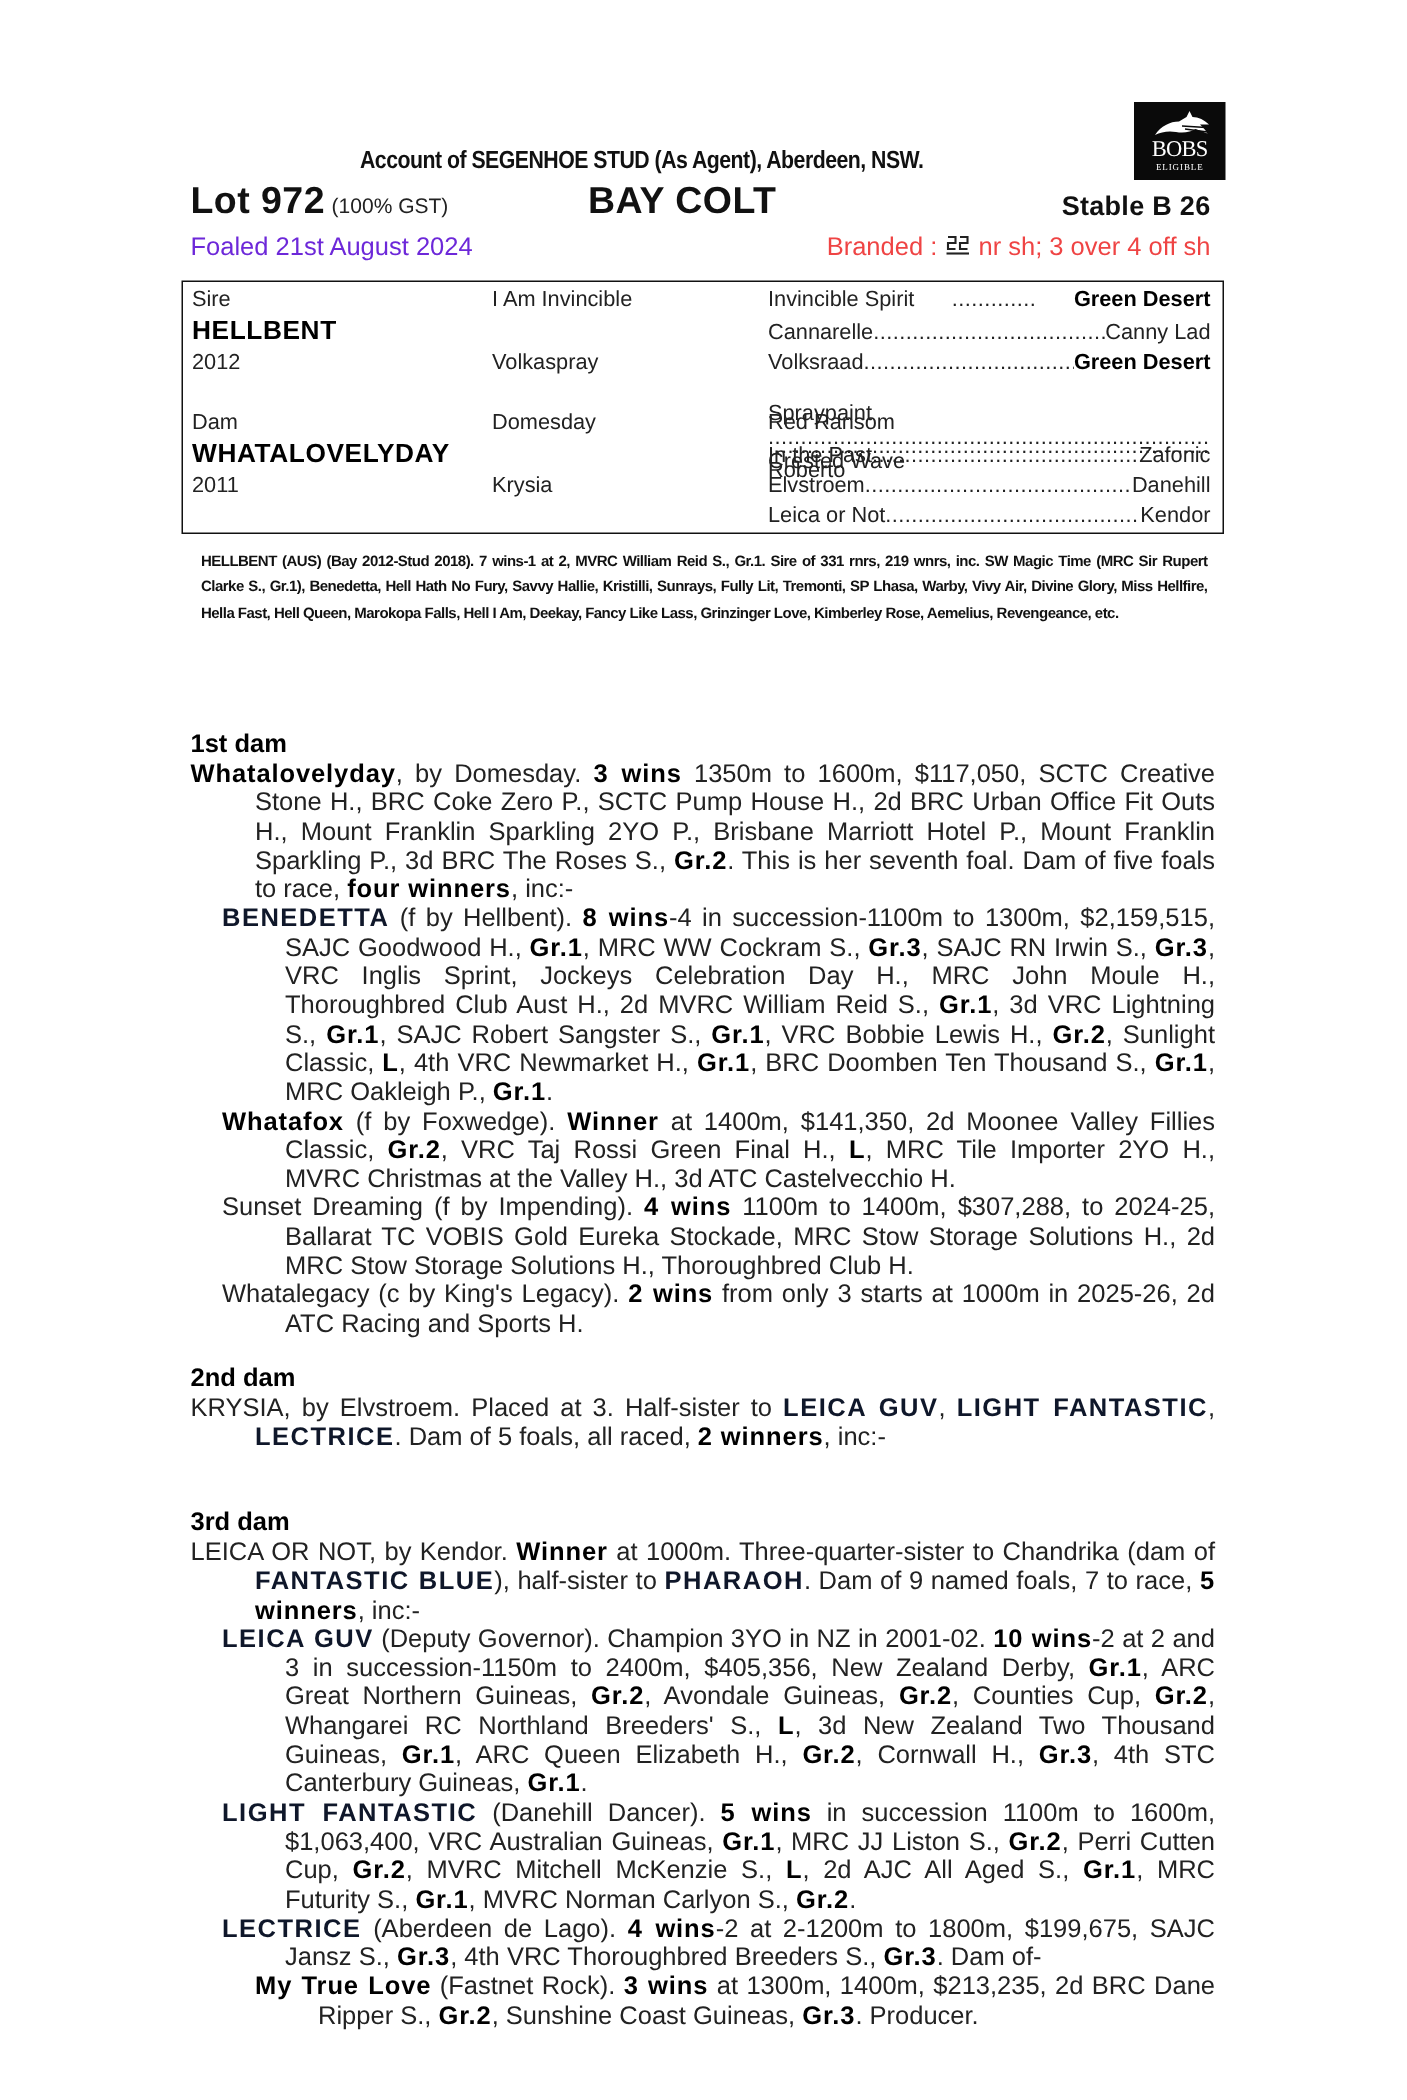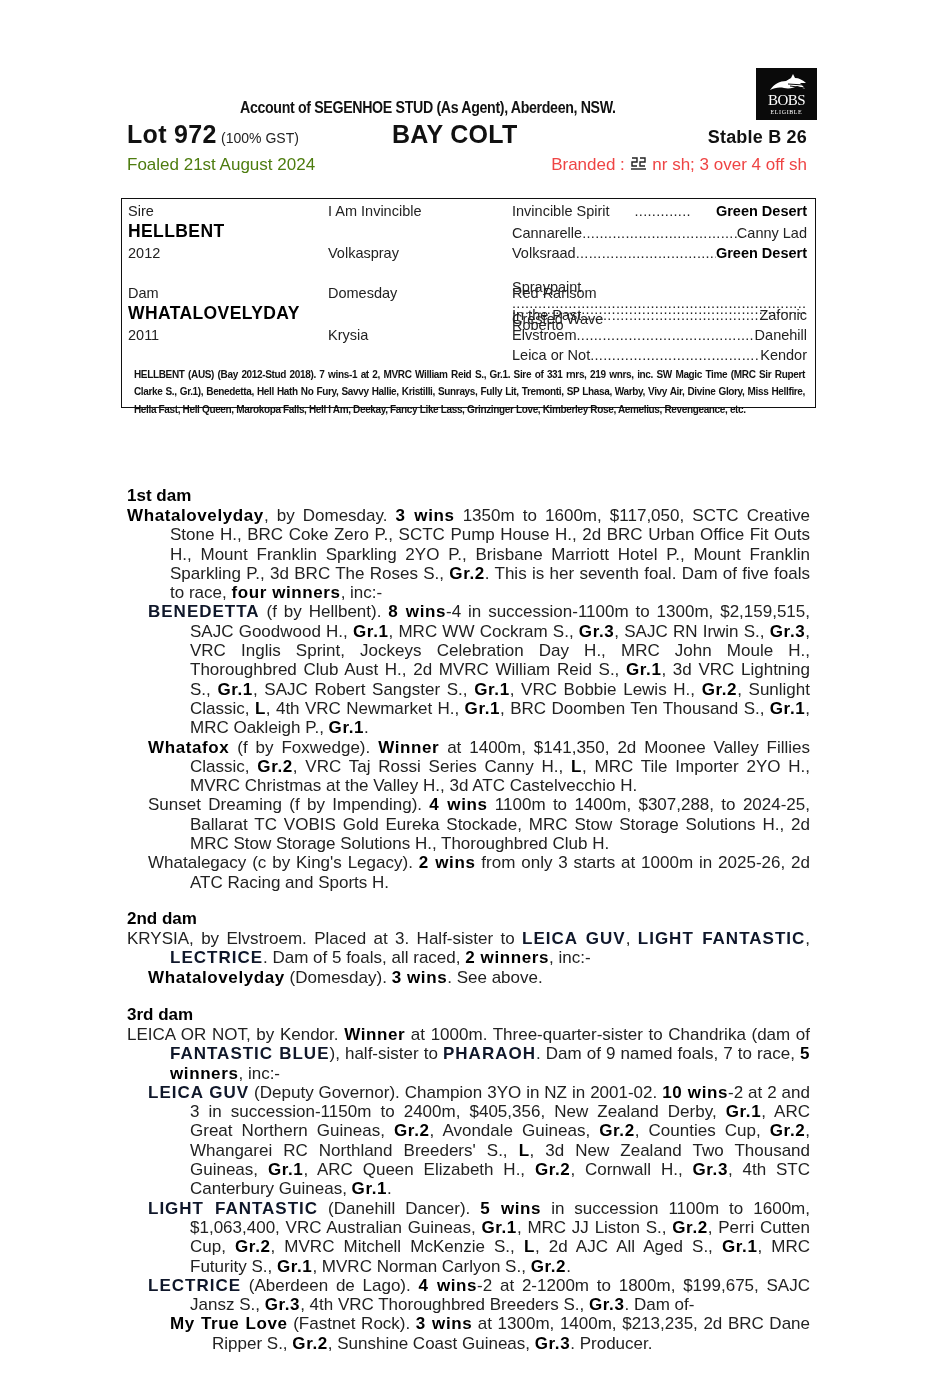--- a/index.html
+++ b/index.html
@@ -14,7 +14,7 @@
   .lot .gst { font-size:14px; color:#222; }
   .colt { position:absolute; left:392px; top:120px; font-weight:bold; font-size:25px; letter-spacing:0.3px; }
   .stable { position:absolute; right:131px; top:127px; font-weight:bold; font-size:18px; letter-spacing:0.2px; }
-  .foaled { position:absolute; left:127px; top:155px; font-size:17px; color:#4d7c0f; }
+  .foaled { position:absolute; left:127px; top:155px; font-size:17px; color:#6d28d9; }
   .branded { position:absolute; right:131px; top:155px; font-size:17px; color:#ef4444; white-space:nowrap; }
   .brand-glyph { display:inline-block; vertical-align:-2px; }
   .ped { position:absolute; left:121px; top:187px; width:695px; height:210px; border:1.5px solid #111; box-sizing:border-box;margin-top:11px; }

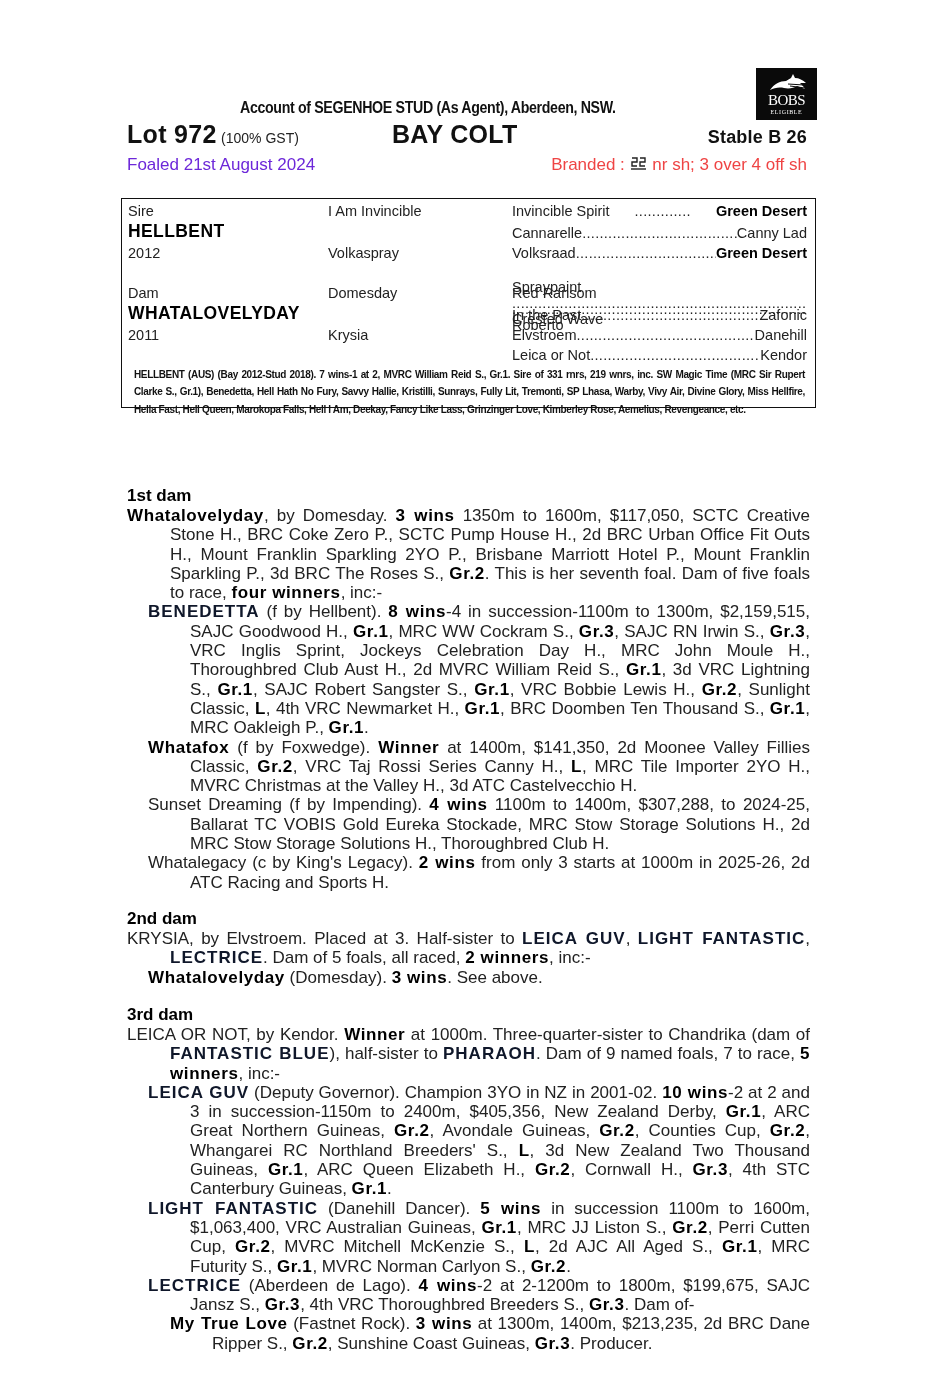--- a/index.html
+++ b/index.html
@@ -17,7 +17,7 @@
   .foaled { position:absolute; left:127px; top:155px; font-size:17px; color:#6d28d9; }
   .branded { position:absolute; right:131px; top:155px; font-size:17px; color:#ef4444; white-space:nowrap; }
   .brand-glyph { display:inline-block; vertical-align:-2px; }
-  .ped { position:absolute; left:121px; top:187px; width:695px; height:210px; border:1.5px solid #111; box-sizing:border-box;margin-top:11px; }
+  .ped { position:absolute; left:121px; top:187px; width:695px; height:169px; border:1.5px solid #111; box-sizing:border-box; }
   .ped .c { position:absolute; font-size:14.5px; color:#222; white-space:nowrap; }
   .ped .b { font-weight:bold; font-size:17.5px; color:#000; letter-spacing:0.4px; }
   .ped .row { position:absolute; left:390px; width:295px; display:flex; font-size:14.5px; color:#222; white-space:nowrap; }

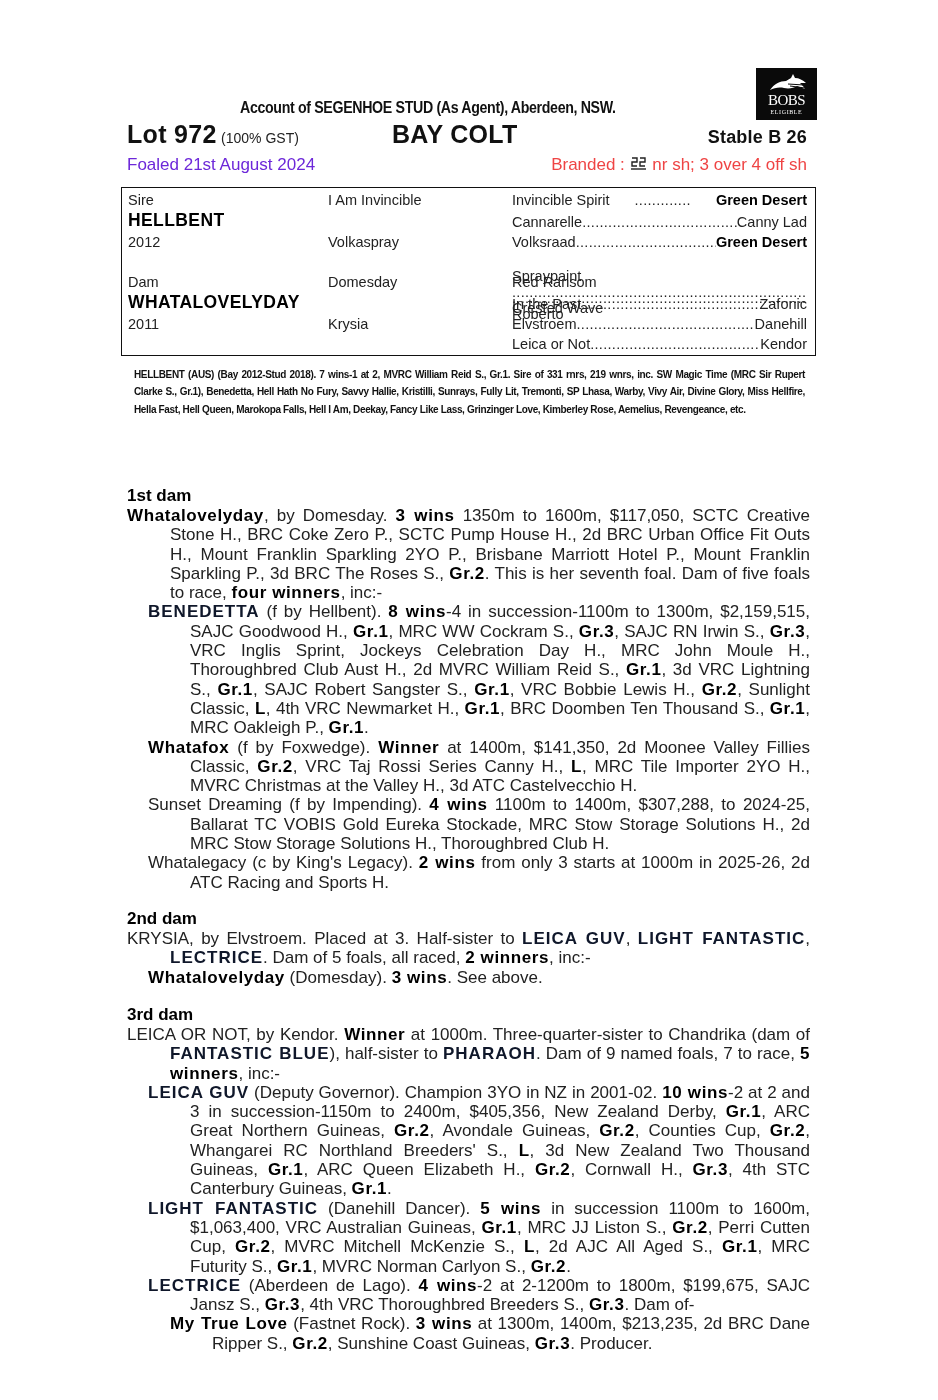--- a/index.html
+++ b/index.html
@@ -129,7 +129,7 @@
   <div>
       <p class="l0"><span class="hb">Whatalovelyday</span><span>, by Domesday. </span><span class="hb">3 wins</span><span> 1350m to 1600m, $117,050, SCTC Creative Stone H., BRC Coke Zero P., SCTC Pump House H., 2d BRC Urban Office Fit Outs H., Mount Franklin Sparkling 2YO P., Brisbane Marriott Hotel P., Mount Franklin Sparkling P., 3d BRC The Roses S., </span><span class="hb">Gr.2</span><span>. This is her seventh foal. Dam of five foals to race, </span><span class="hb">four winners</span><span>, inc:-</span></p>
       <p class="l1"><span class="cap">BENEDETTA</span><span> (f by Hellbent). </span><span class="hb">8 wins</span><span>-4 in succession-1100m to 1300m, $2,159,515, SAJC Goodwood H., </span><span class="hb">Gr.1</span><span>, MRC WW Cockram S., </span><span class="hb">Gr.3</span><span>, SAJC RN Irwin S., </span><span class="hb">Gr.3</span><span>, VRC Inglis Sprint, Jockeys Celebration Day H., MRC John Moule H., Thoroughbred Club Aust H., 2d MVRC William Reid S., </span><span class="hb">Gr.1</span><span>, 3d VRC Lightning S., </span><span class="hb">Gr.1</span><span>, SAJC Robert Sangster S., </span><span class="hb">Gr.1</span><span>, VRC Bobbie Lewis H., </span><span class="hb">Gr.2</span><span>, Sunlight Classic, </span><span class="hb">L</span><span>, 4th VRC Newmarket H., </span><span class="hb">Gr.1</span><span>, BRC Doomben Ten Thousand S., </span><span class="hb">Gr.1</span><span>, MRC Oakleigh P., </span><span class="hb">Gr.1</span><span>.</span></p>
-      <p class="l1"><span class="hb">Whatafox</span><span> (f by Foxwedge). </span><span class="hb">Winner</span><span> at 1400m, $141,350, 2d Moonee Valley Fillies Classic, </span><span class="hb">Gr.2</span><span>, VRC Taj Rossi Series Canny H., </span><span class="hb">L</span><span>, MRC Tile Importer 2YO H., MVRC Christmas at the Valley H., 3d ATC Castelvecchio H.</span></p>
+      <p class="l1"><span class="hb">Whatafox</span><span> (f by Foxwedge). </span><span class="hb">Winner</span><span> at 1400m, $141,350, 2d Moonee Valley Fillies Classic, </span><span class="hb">Gr.2</span><span>, VRC Taj Rossi Green Final H., </span><span class="hb">L</span><span>, MRC Tile Importer 2YO H., MVRC Christmas at the Valley H., 3d ATC Castelvecchio H.</span></p>
       <p class="l1"><span>Sunset Dreaming (f by Impending). </span><span class="hb">4 wins</span><span> 1100m to 1400m, $307,288, to 2024-25, Ballarat TC VOBIS Gold Eureka Stockade, MRC Stow Storage Solutions H., 2d MRC Stow Storage Solutions H., Thoroughbred Club H.</span></p>
       <p class="l1"><span>Whatalegacy (c by King's Legacy). </span><span class="hb">2 wins</span><span> from only 3 starts at 1000m in 2025-26, 2d ATC Racing and Sports H.</span></p>
     </div>

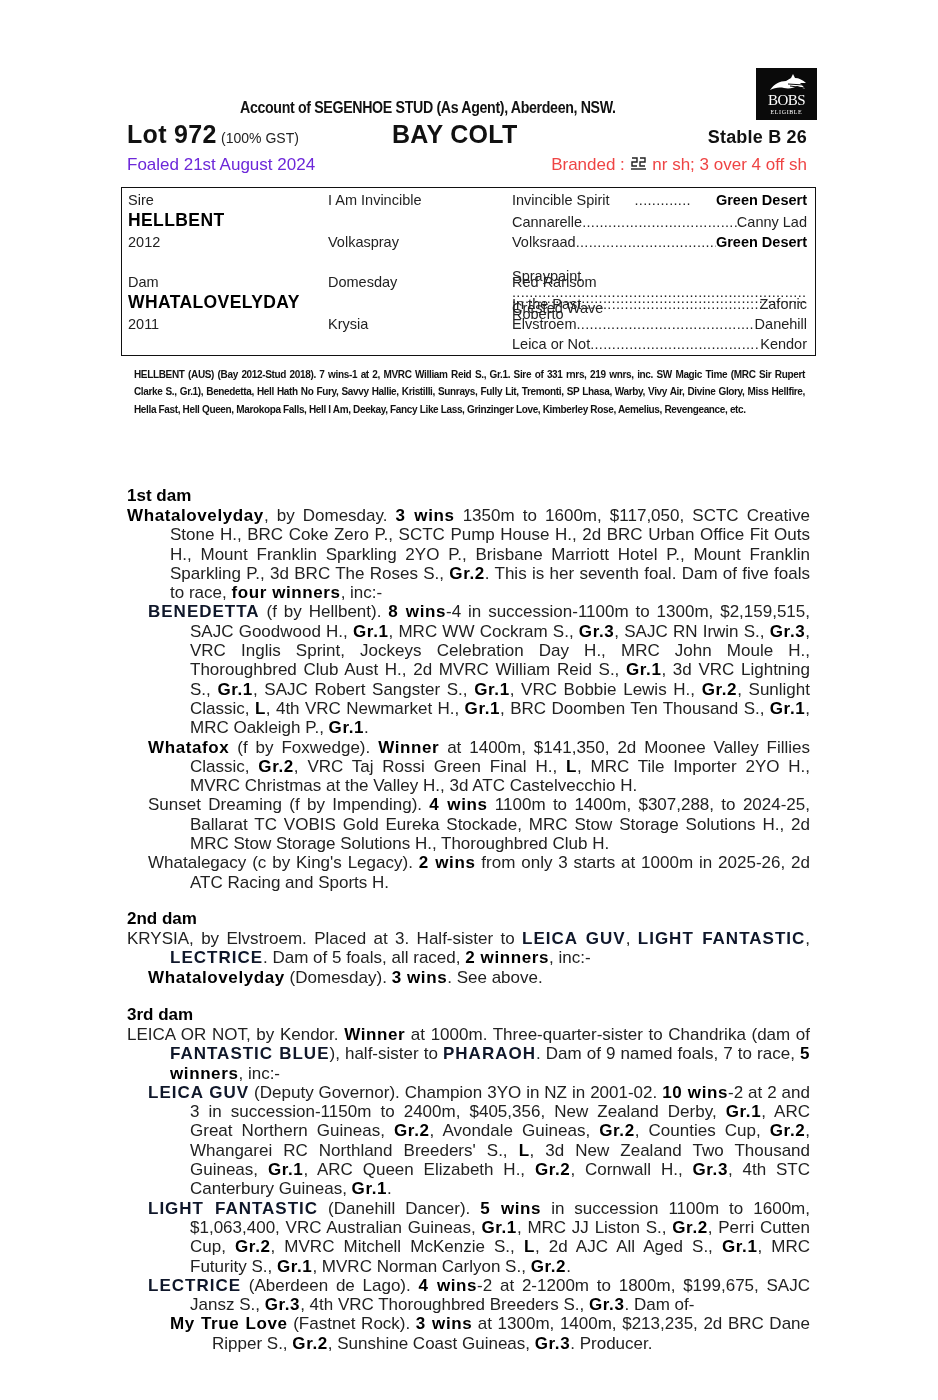--- a/index.html
+++ b/index.html
@@ -139,7 +139,6 @@
   <h3>2nd dam</h3>
   <div>
       <p class="l0"><span>KRYSIA, by Elvstroem. Placed at 3. Half-sister to </span><span class="cap">LEICA GUV</span><span>, </span><span class="cap">LIGHT FANTASTIC</span><span>, </span><span class="cap">LECTRICE</span><span>. Dam of 5 foals, all raced, </span><span class="hb">2 winners</span><span>, inc:-</span></p>
-      <p class="l1"><span class="hb">Whatalovelyday</span><span> (Domesday). </span><span class="hb">3 wins</span><span>. See above.</span></p>
     </div>
 </div>
 

